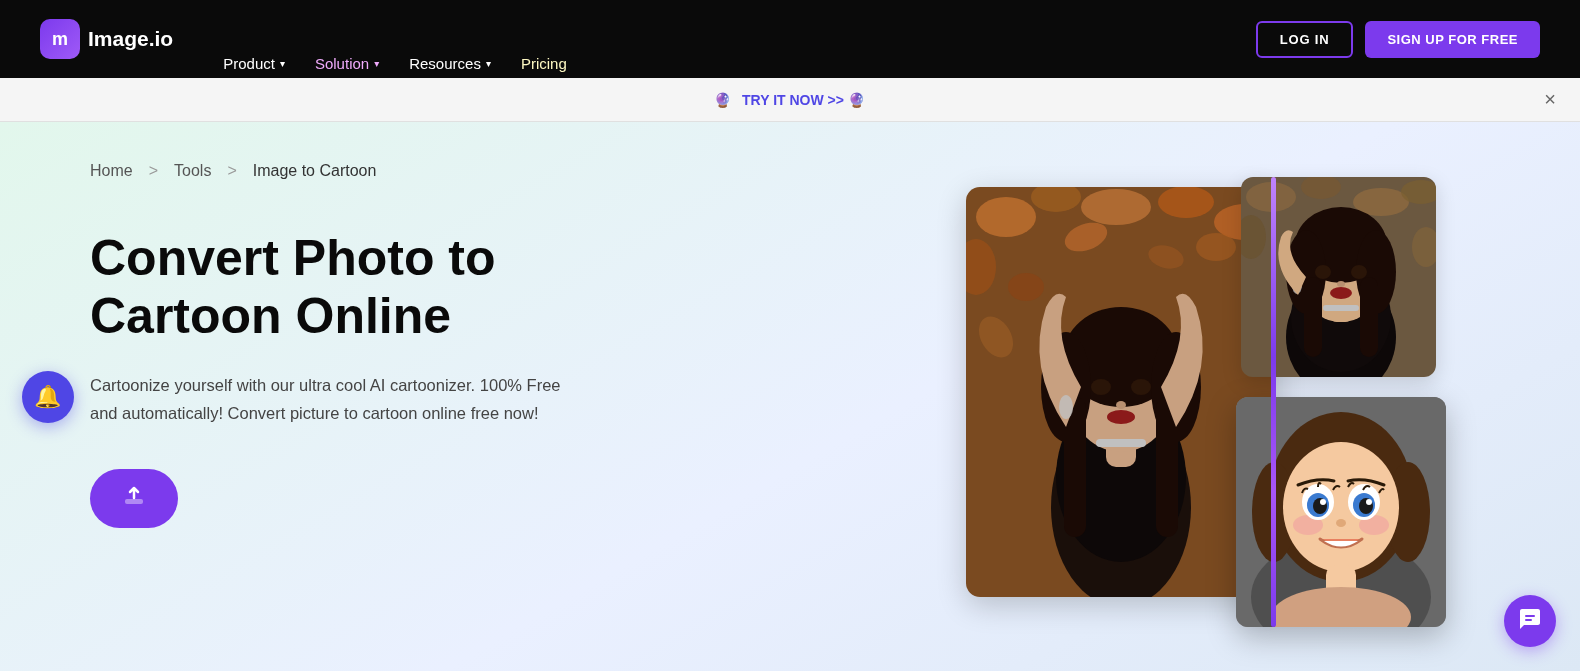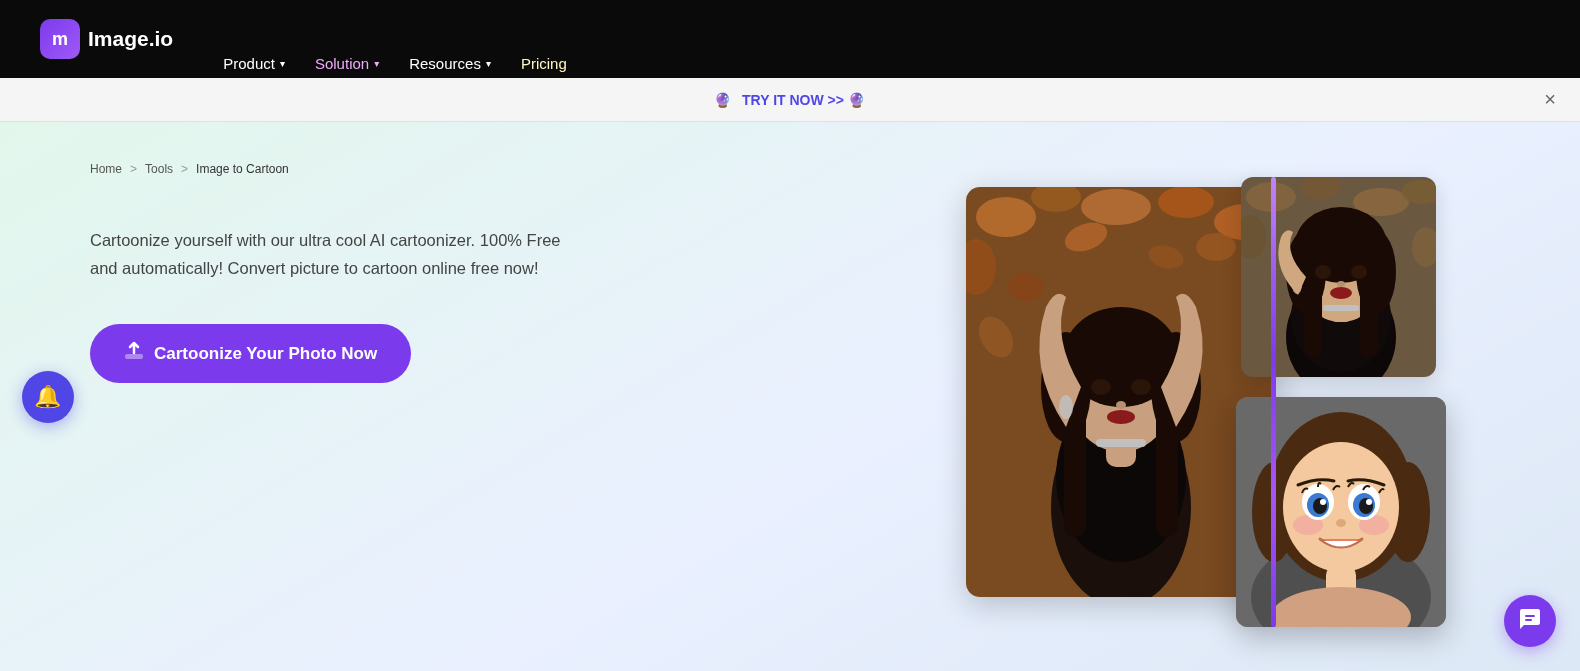--- a/index.html
+++ b/index.html
@@ -32,6 +32,10 @@
     </div>
   </div>
 
+  <div style="display:flex;align-items:center;gap:12px;">
+    <button style="border:2px solid #7c3aed;color:white;background:transparent;padding:9px 22px;border-radius:6px;font-size:13px;font-weight:700;cursor:pointer;letter-spacing:0.8px;">LOG IN</button>
+    <button style="background:#7c3aed;color:white;border:none;padding:11px 22px;border-radius:6px;font-size:13px;font-weight:700;cursor:pointer;letter-spacing:0.5px;">SIGN UP FOR FREE</button>
+  </div>
 </nav>
 
 <div style="background:#f5f5f5;height:44px;display:flex;align-items:center;justify-content:center;font-size:14px;color:#333;position:relative;border-bottom:1px solid #e0e0e0;">

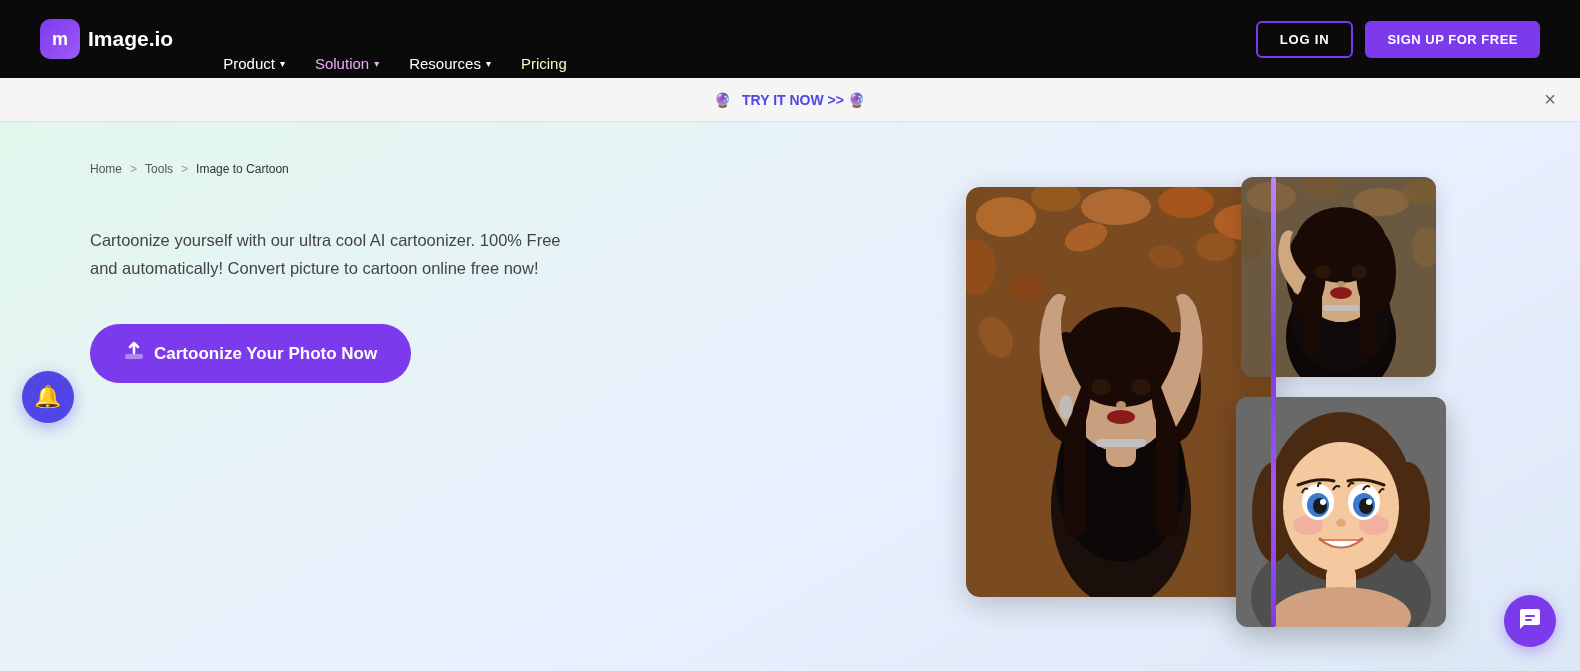--- a/index.html
+++ b/index.html
@@ -53,7 +53,7 @@
 
   <div style="flex:0 0 52%;padding:40px 60px 40px 90px;display:flex;flex-direction:column;">
 
-    <nav style="display:flex;align-items:flex-end;gap:8px;font-size:12px;color:#555;margin-bottom:50px;">
+    <nav style="display:flex;align-items:flex-end;gap:16px;font-size:16px;color:#555;margin-bottom:50px;">
       <span style="cursor:pointer;">Home</span>
       <span style="color:#999;">&gt;</span>
       <span style="cursor:pointer;">Tools</span>

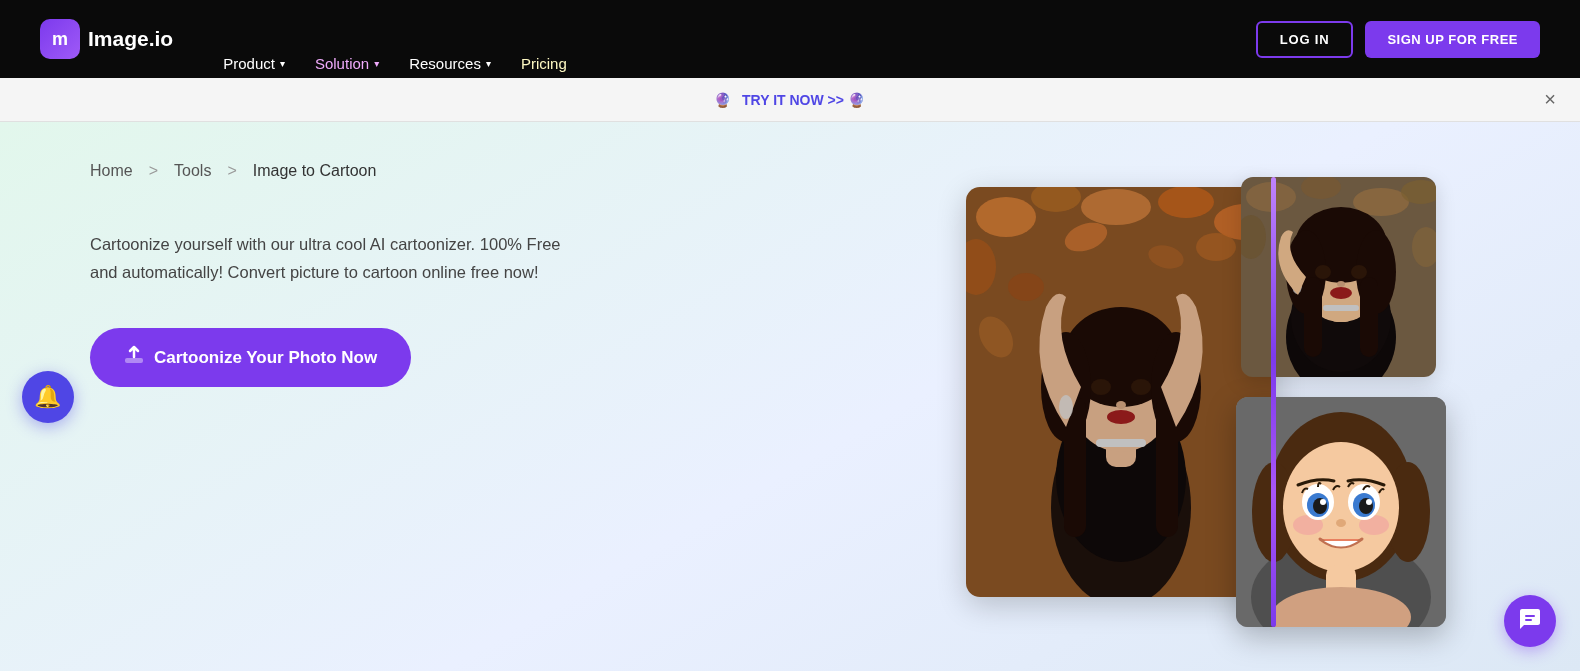--- a/index.html
+++ b/index.html
@@ -61,6 +61,7 @@
       <span style="color:#333;">Image to Cartoon</span>
     </nav>
 
+    <h1 style="font-size:50px;font-weight:900;color:#0a0a0a;line-height:1.15;margin-bottom:26px;max-width:500px;">Convert Photo to Cartoon Online</h1>
 
     <p style="font-size:16.5px;color:#444;line-height:1.7;max-width:490px;margin-bottom:42px;">Cartoonize yourself with our ultra cool AI cartoonizer. 100% Free and automatically! Convert picture to cartoon online free now!</p>
 

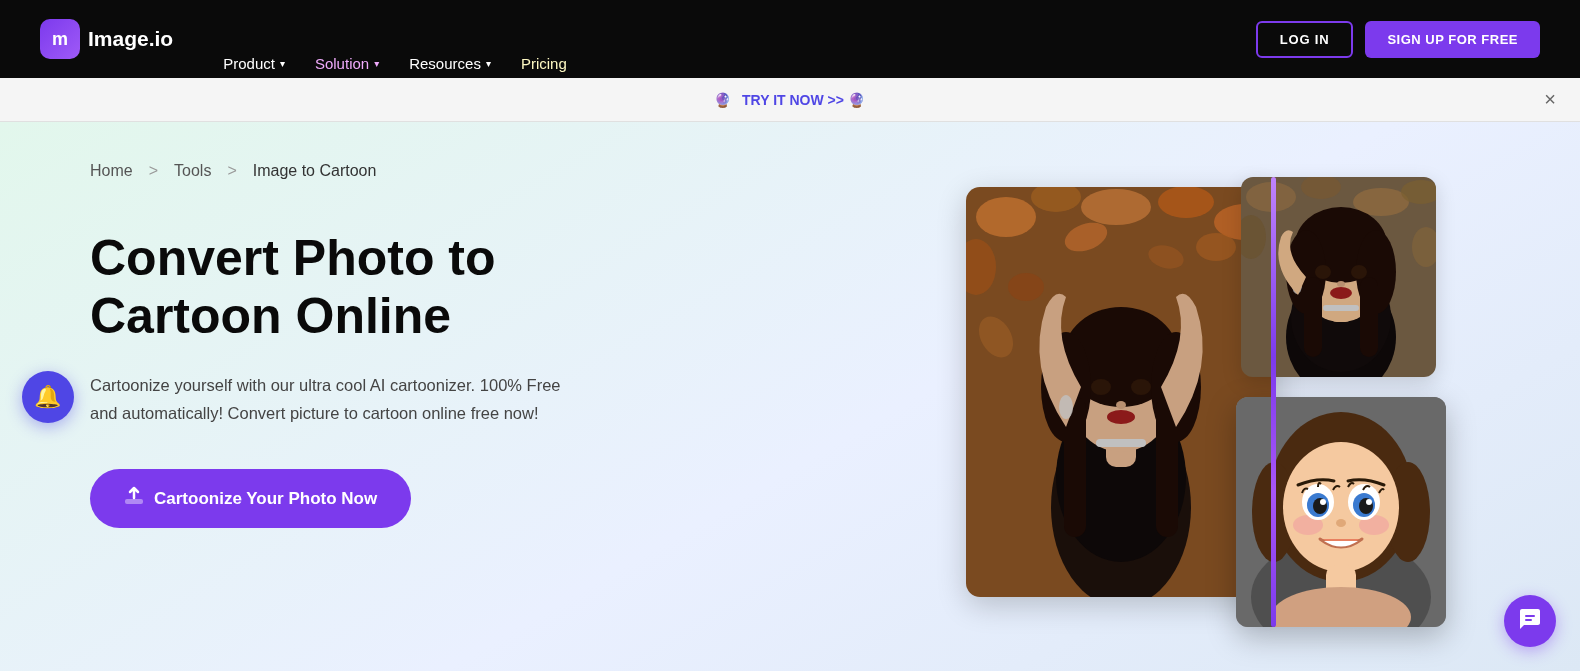--- a/index.html
+++ b/index.html
@@ -72,7 +72,6 @@
           <path d="M10 2L10 12M10 2L6 6M10 2L14 6" stroke="white" stroke-width="2.5" stroke-linecap="round" stroke-linejoin="round"></path>
         </svg>
       </span>
-      <span>Cartoonize Your Photo Now</span>
     </button>
   </div>
 

